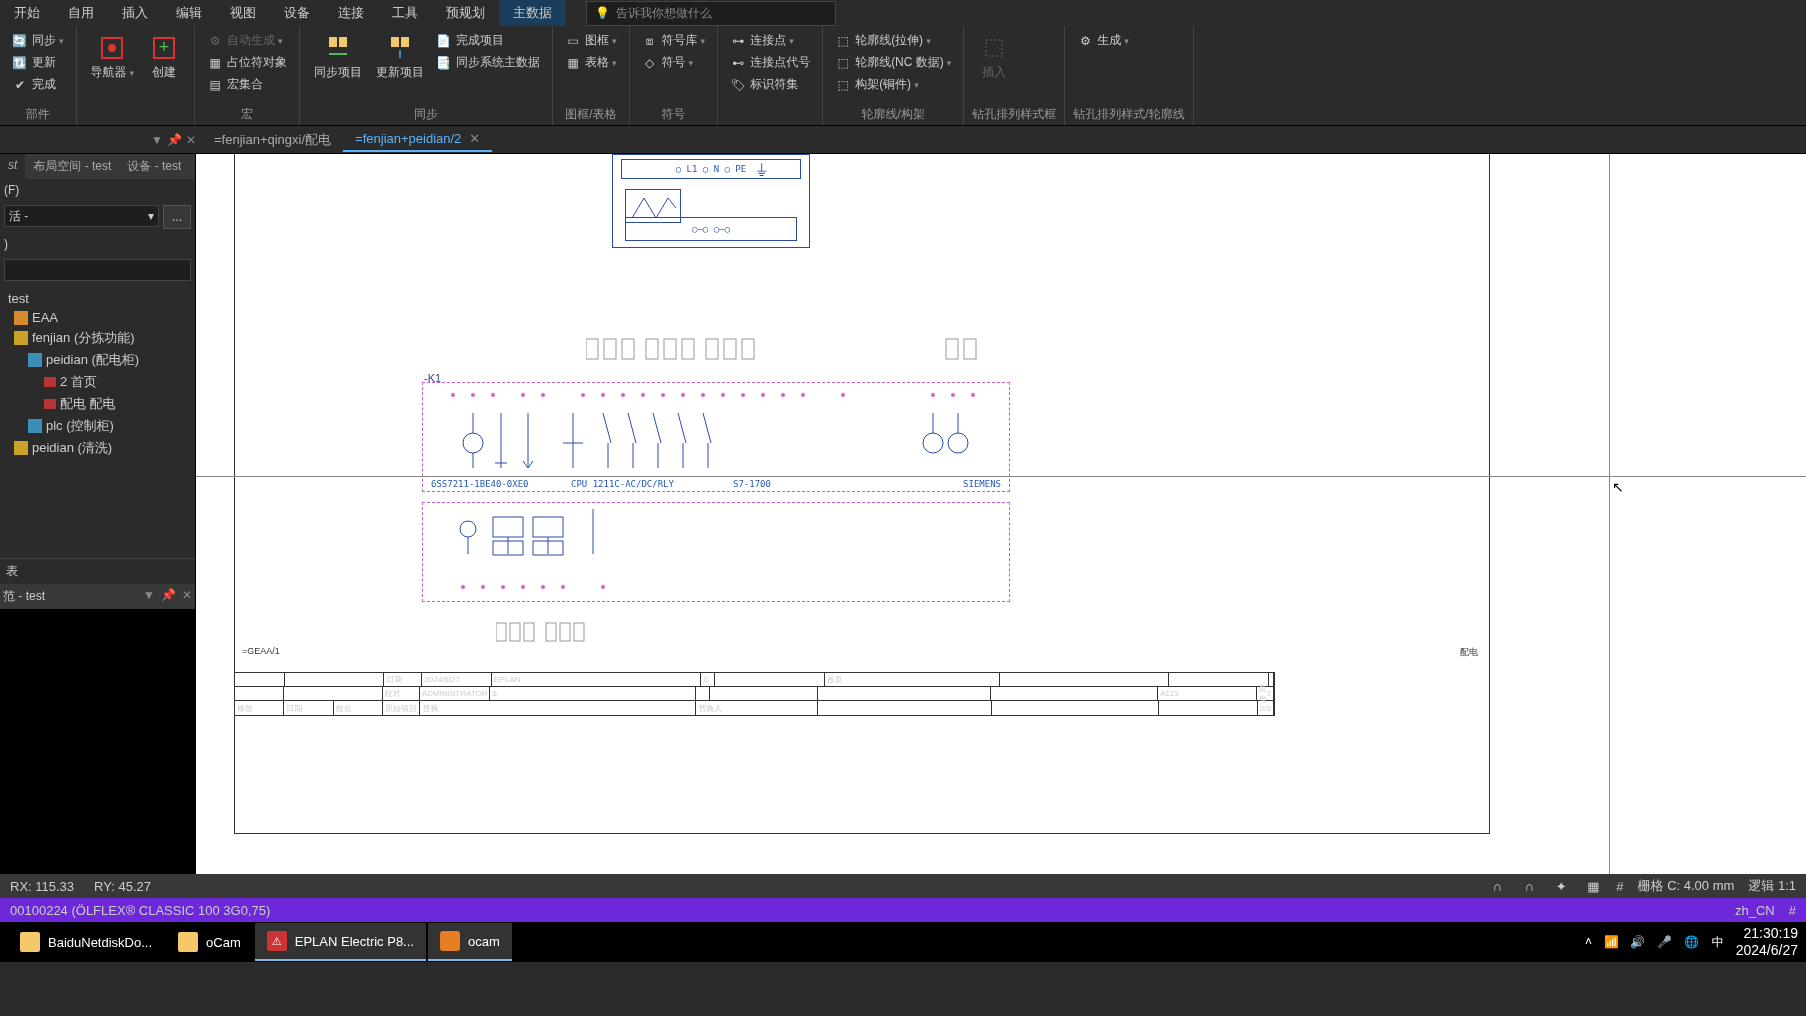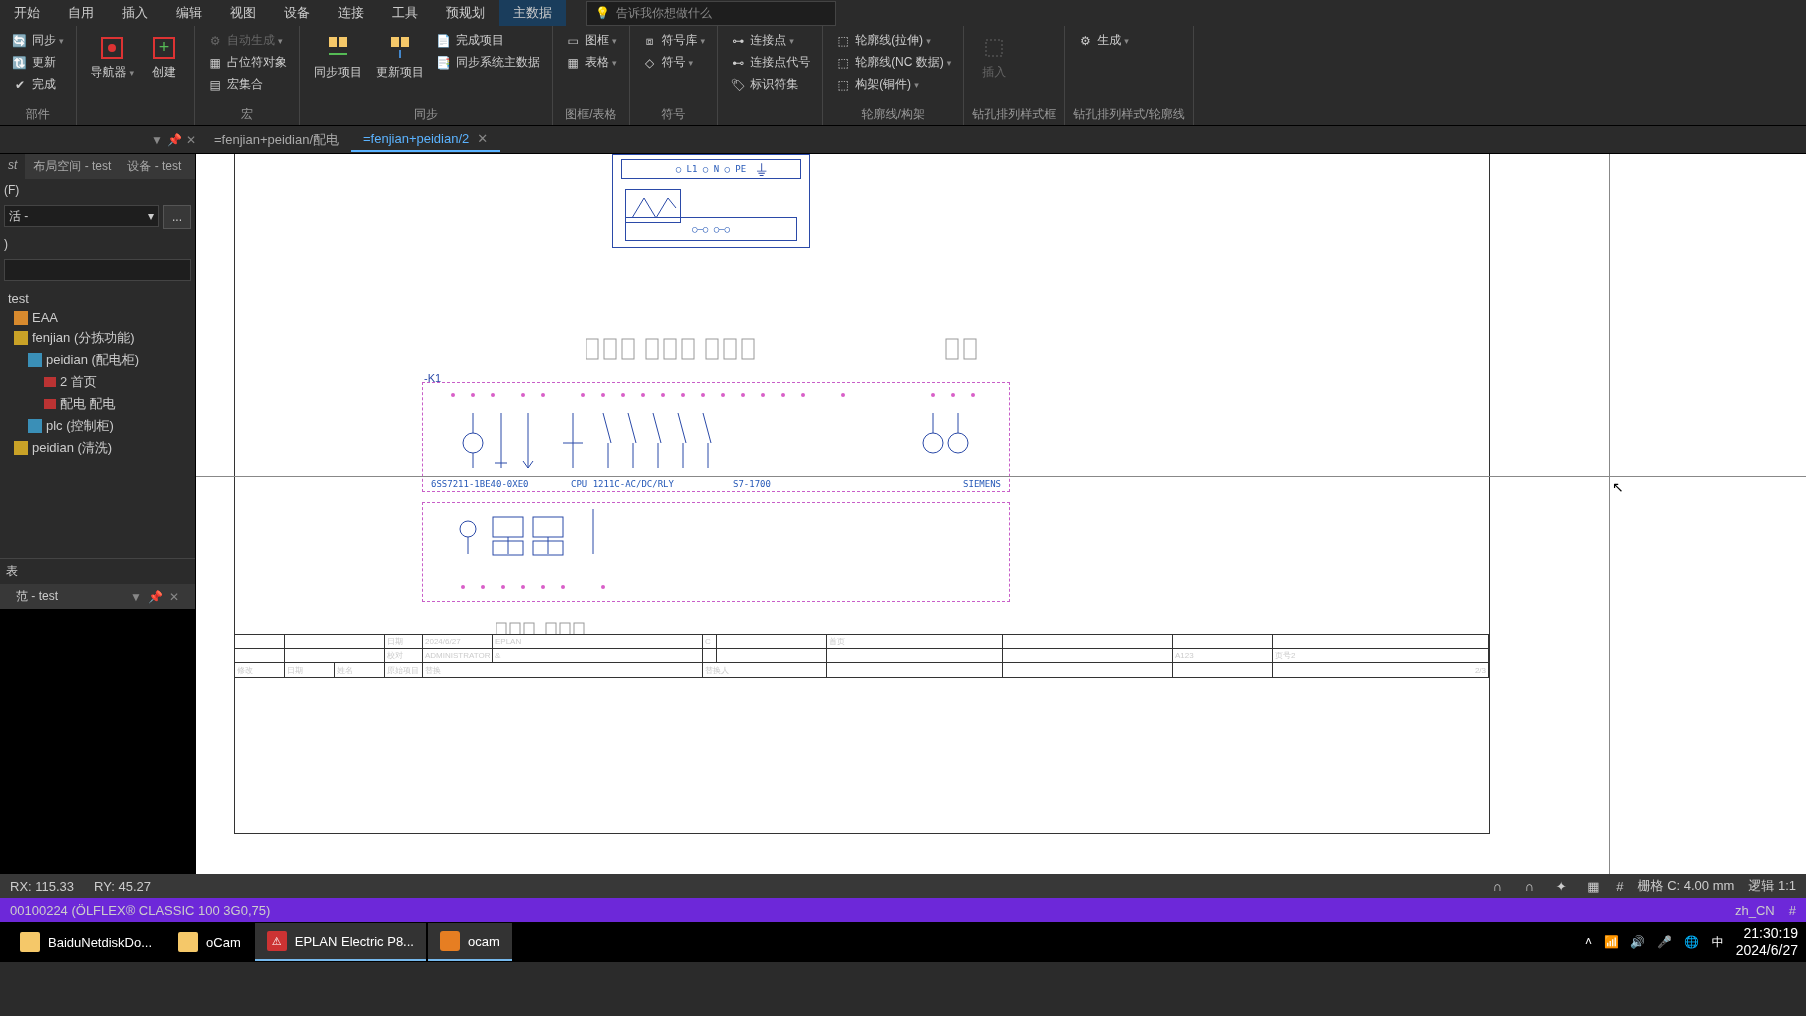--- a/index.html
+++ b/index.html
@@ -316,7 +316,7 @@
     <span>✕</span>
   </div>
   <div class="doc-tab">
-    <span>=fenjian+peidian/配电</span>
+    <span>=fenjian+qingxi/配电</span>
   </div>
   <div class="doc-tab active">
     <span>=fenjian+peidian/2</span>

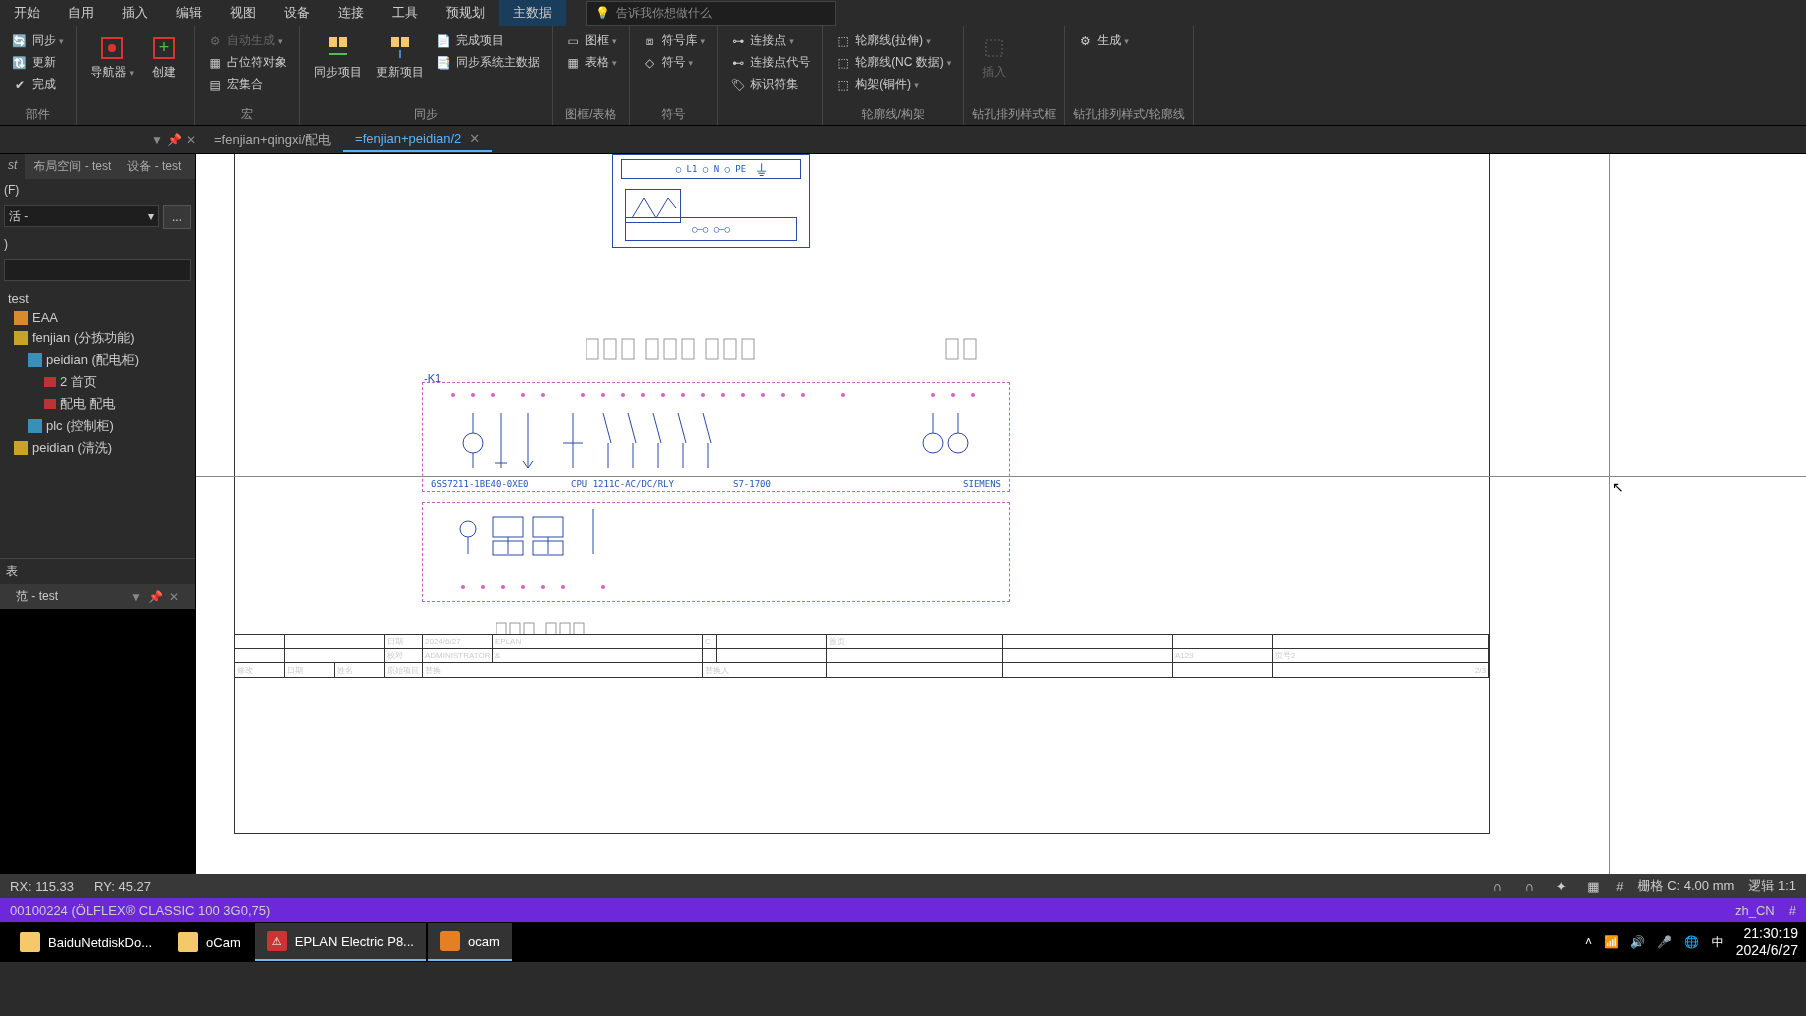--- a/index.html
+++ b/index.html
@@ -55,7 +55,7 @@
 .ti-red { background: #b33; width: 12px; height: 10px; }
 
 .panel-section-label { padding: 4px 6px; background: #2b2b2b; color: #ccc; border-top: 1px solid #444; }
-.panel-header2 { padding: 4px 16px; background: #383838; color: #ccc; display: flex; justify-content: space-between; align-items: center; }
+.panel-header2 { padding: 4px 3px; background: #383838; color: #ccc; display: flex; justify-content: space-between; align-items: flex-start; }
 .preview-box { flex: 1; background: #000; min-height: 160px; }
 
 

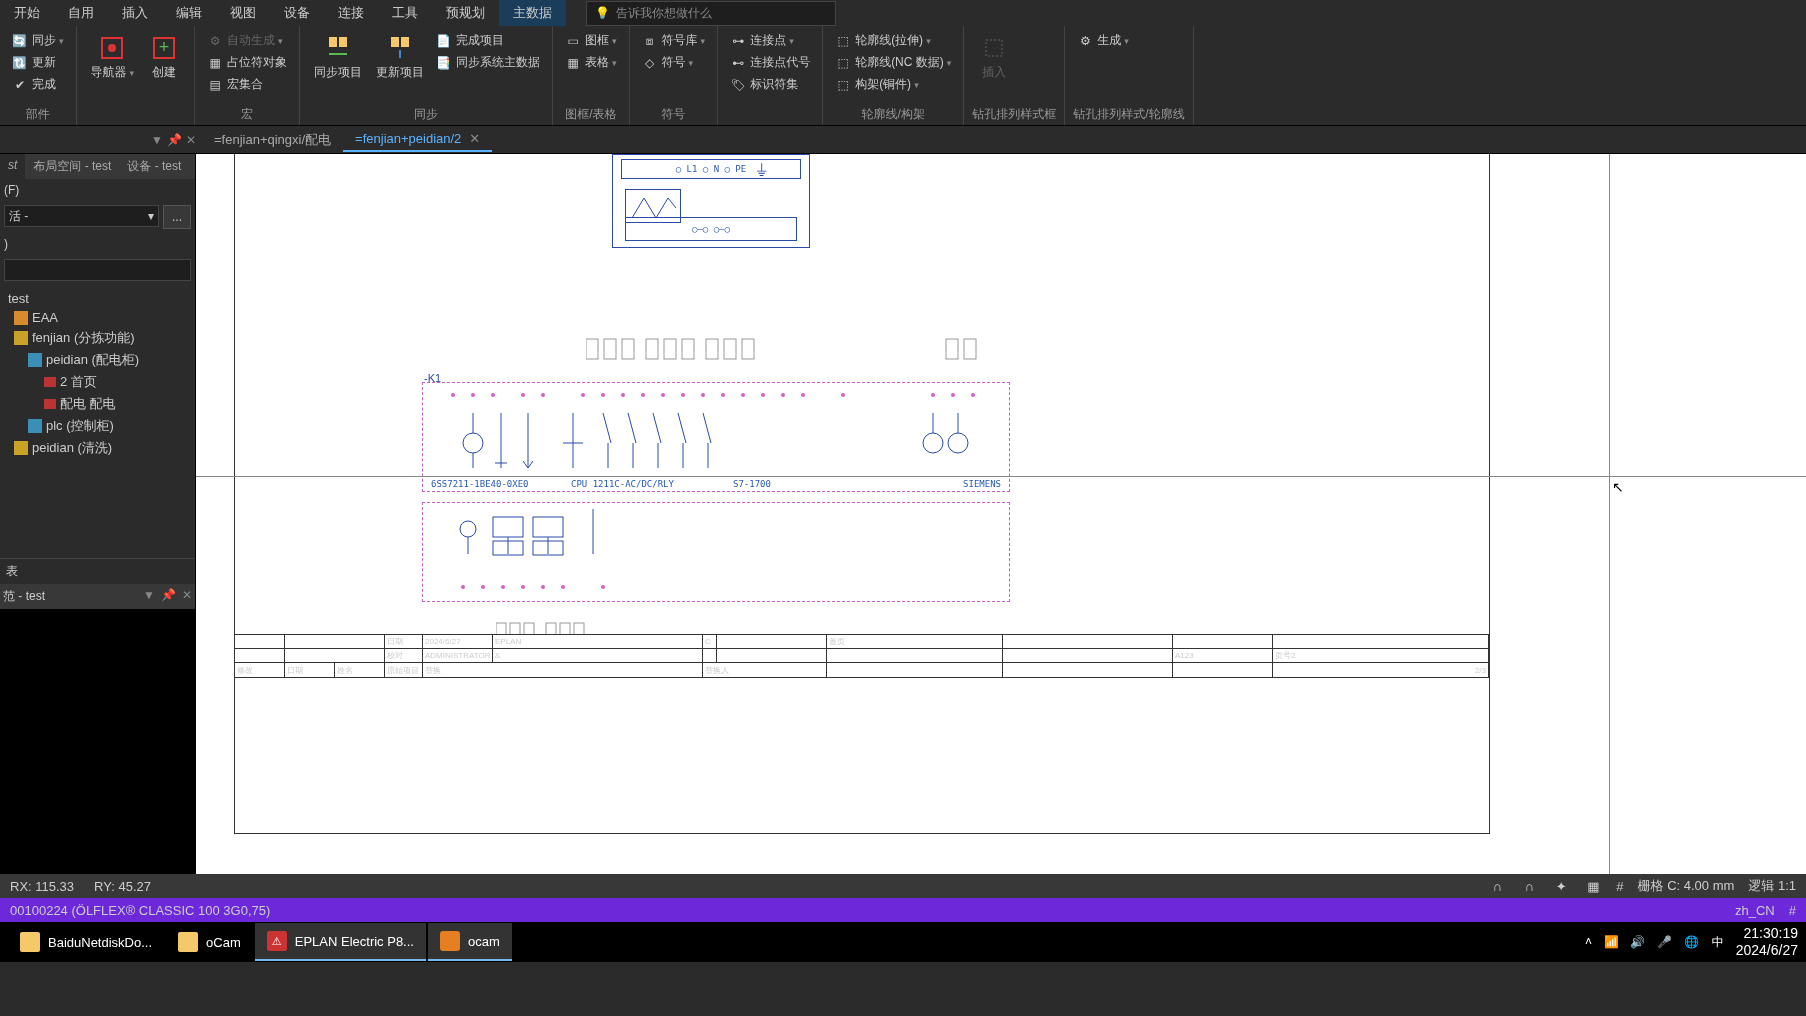--- a/index.html
+++ b/index.html
@@ -536,7 +536,7 @@
     <div style="position:absolute;left:46px;top:492px;font-size:9px;color:#333">=GEAA/1</div>
     <div style="position:absolute;left:1264px;top:492px;font-size:9px;color:#333">配电</div>
 
-    <div class="title-block" style="left:38px;top:480px;width:1256px;height:44px">
+    <div class="title-block" style="left:38px;top:518px;width:1041px;height:44px">
       <div class="tb-row">
         <div class="tb-cell" style="width:50px"></div>
         <div class="tb-cell" style="width:100px"></div>

